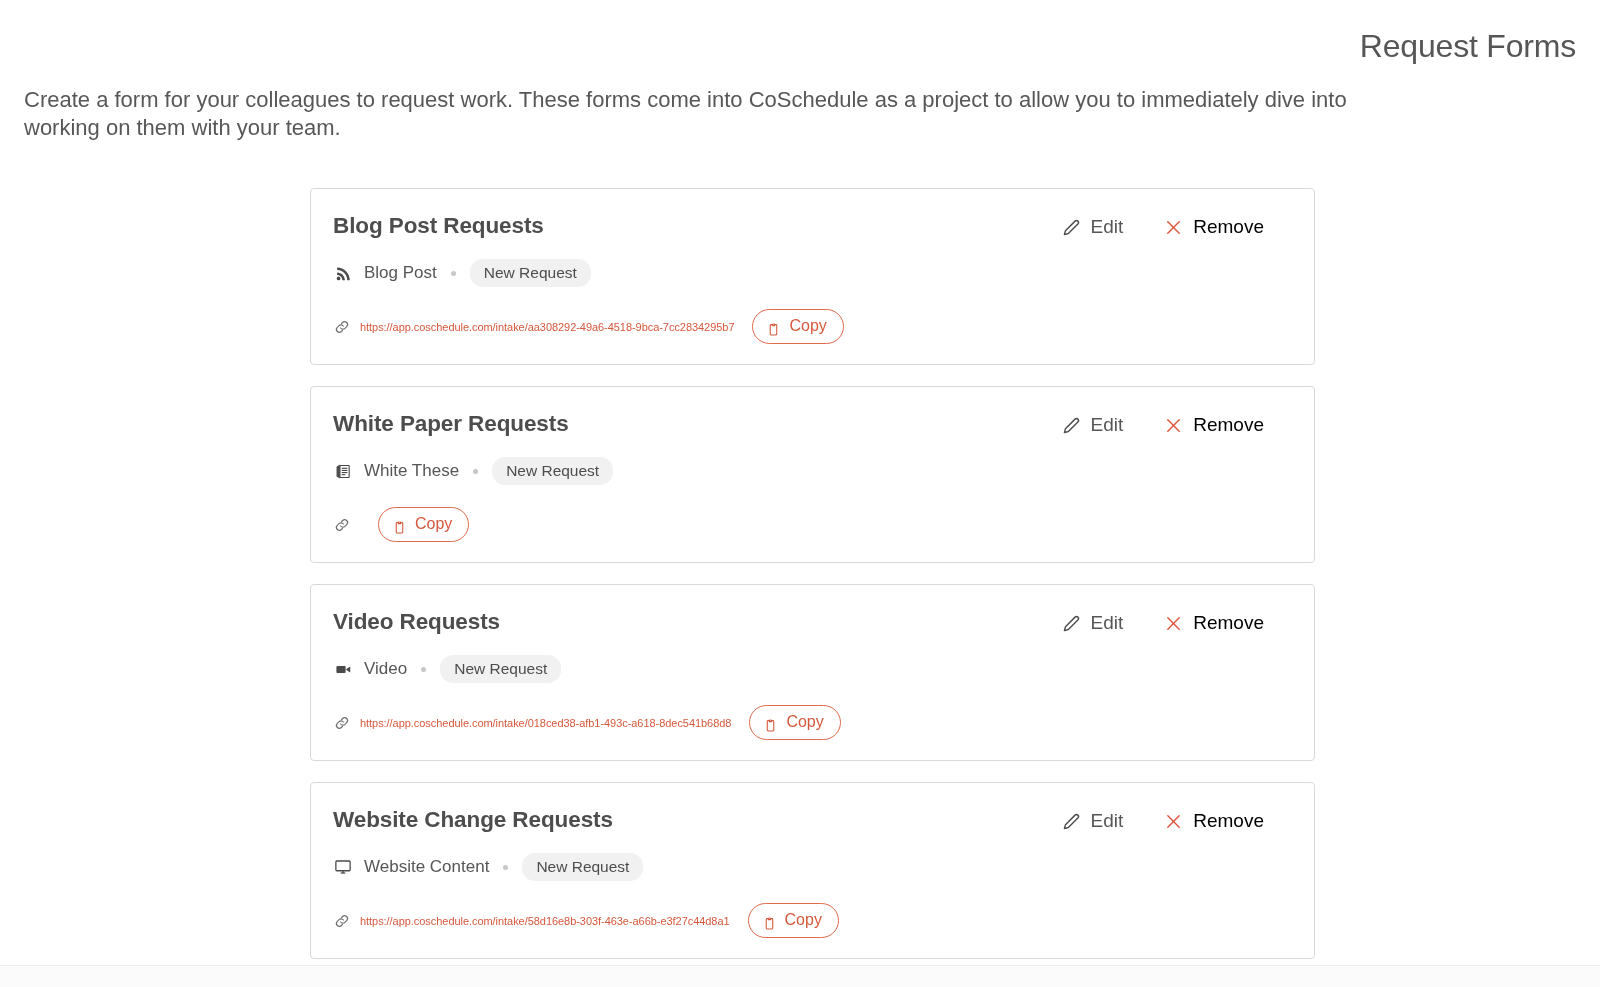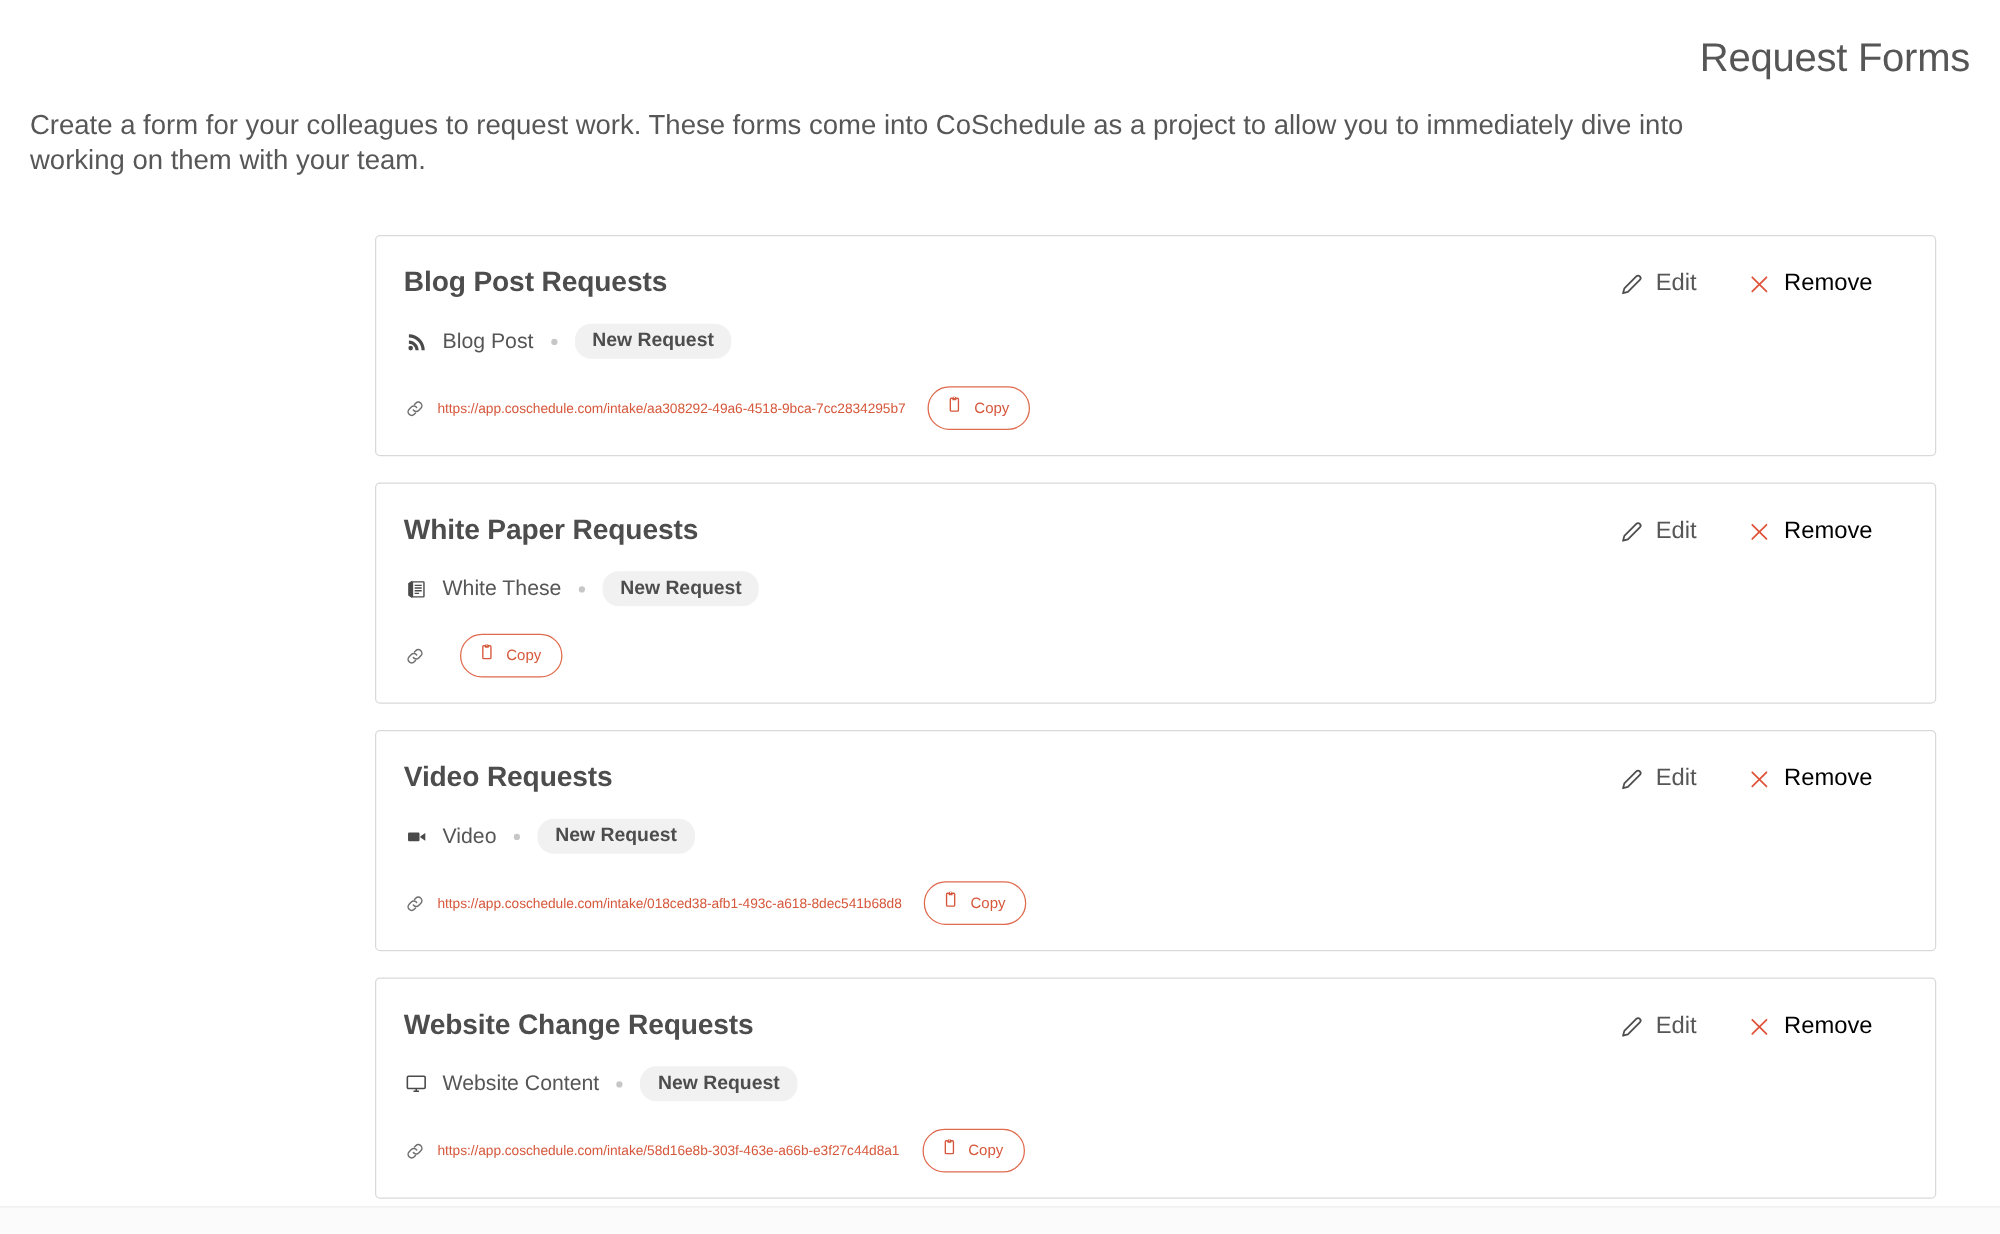--- a/index.html
+++ b/index.html
@@ -46,9 +46,9 @@
   
   .forms-list {
     position: absolute;
-    left: 300px;
+    left: 310px;
     top: 188px;
-    width: 1249px;
+    width: 1005px;
   }
 
   .form-card {

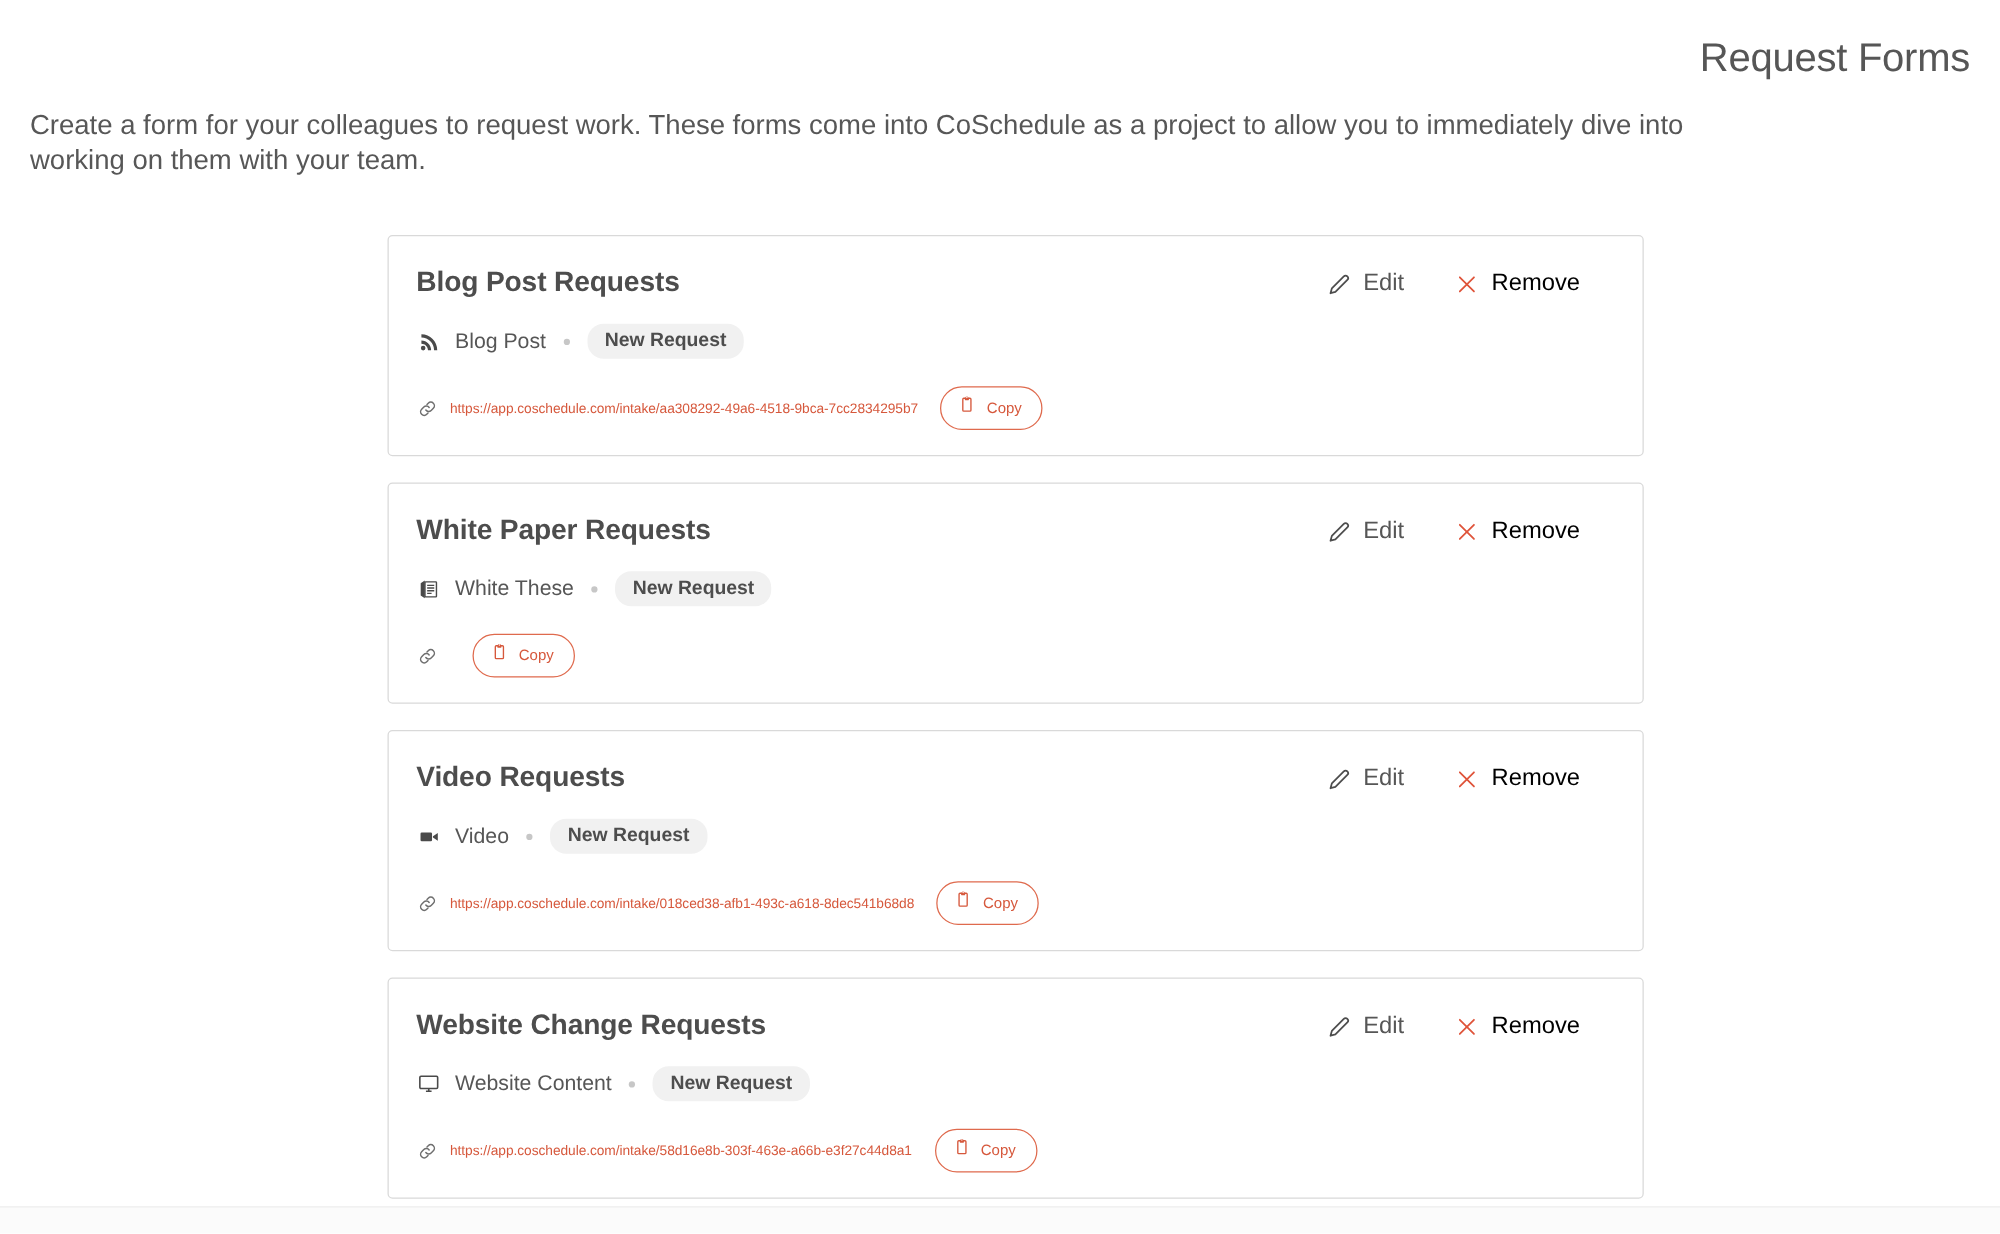--- a/index.html
+++ b/index.html
@@ -134,7 +134,7 @@
     background: #f1f1f1;
     color: #4d4d4d;
     font-size: 15.5px;
-    font-weight: 700;
+    font-weight: 400;
     border-radius: 13px;
     padding: 5px 14px 6px 14px;
     line-height: 17px;

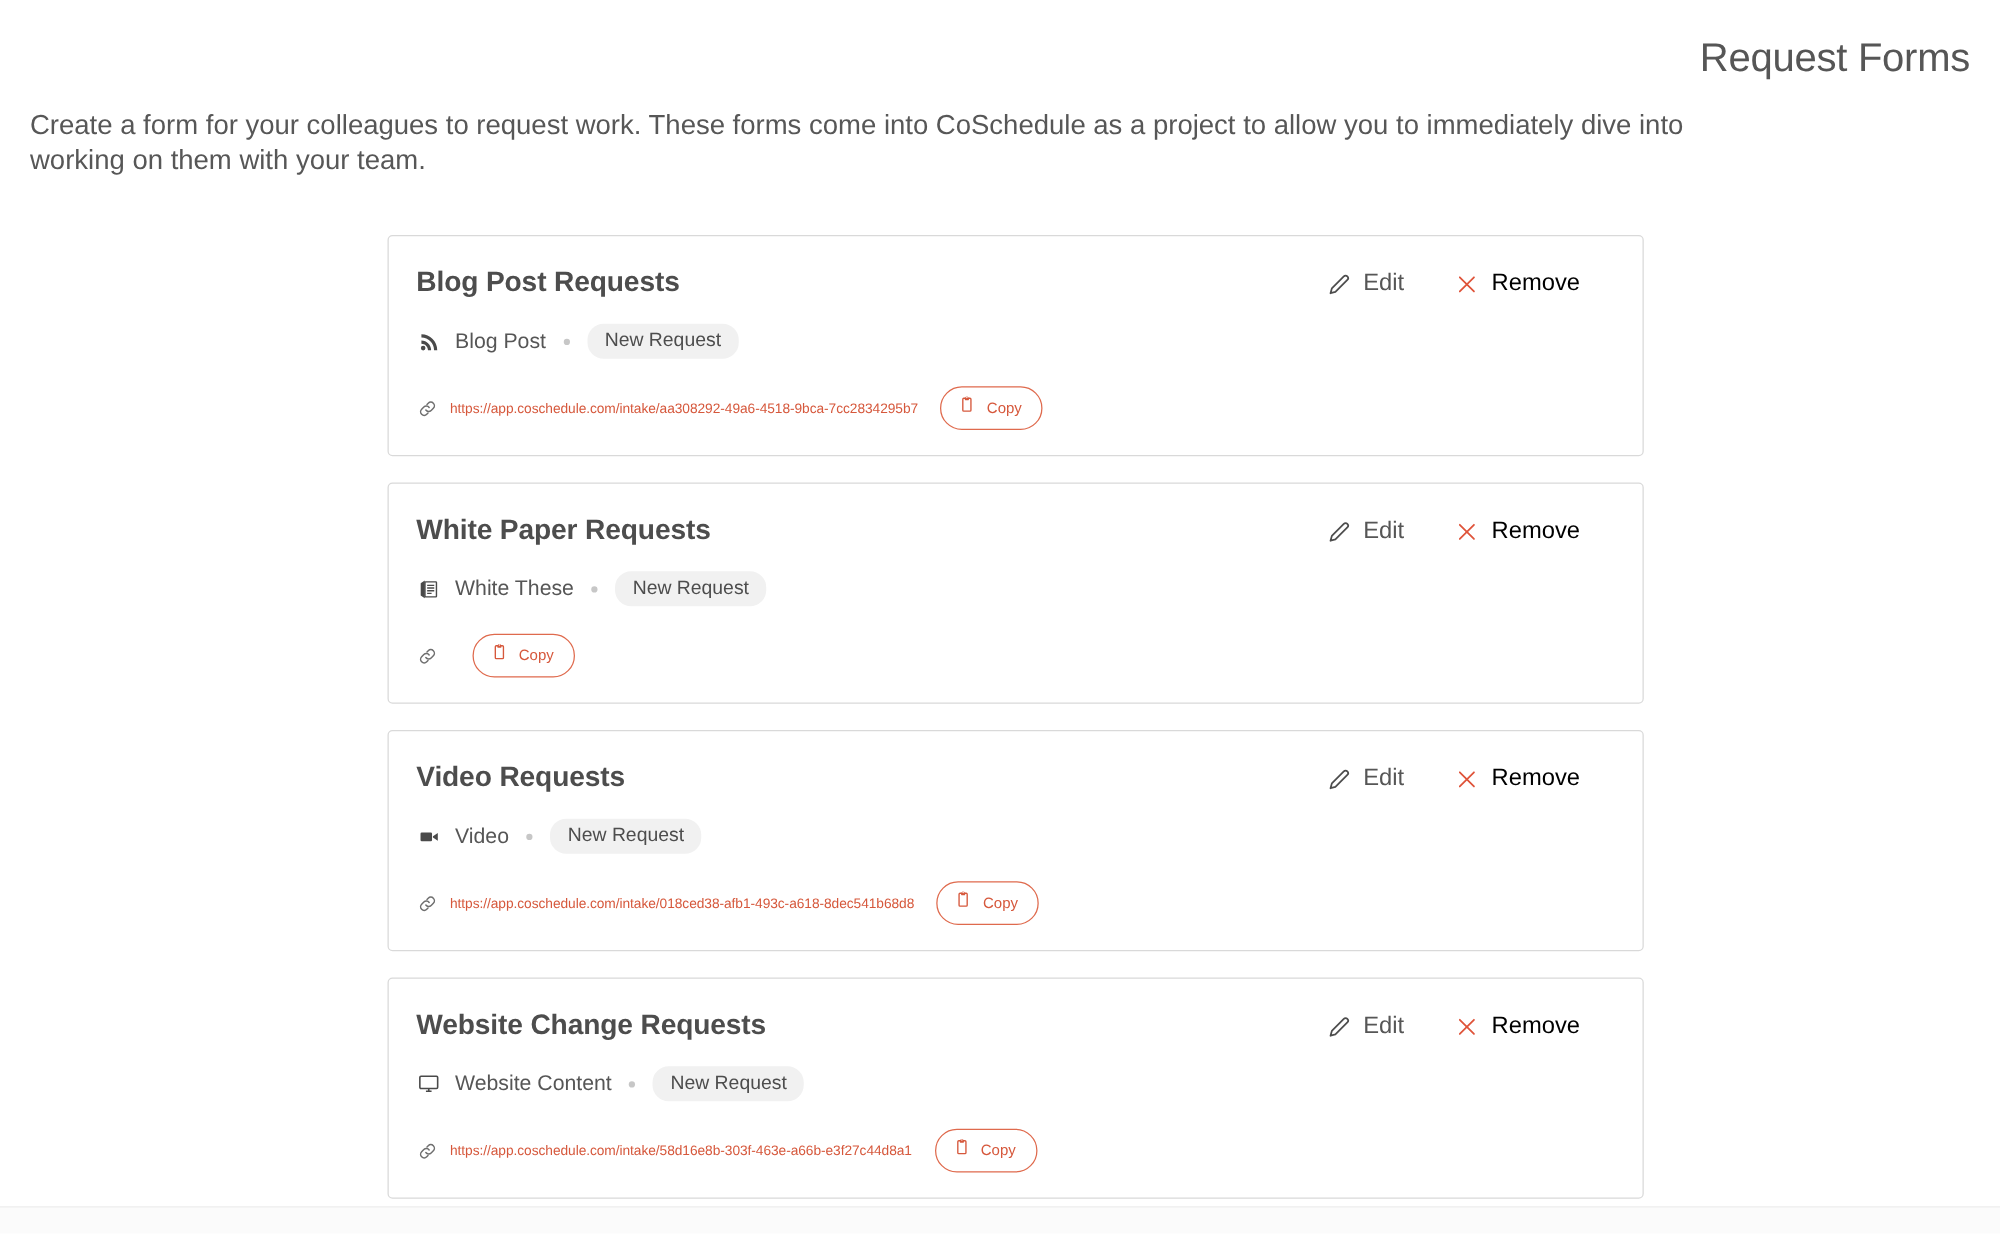--- a/index.html
+++ b/index.html
@@ -165,13 +165,13 @@
   }
   .copy-btn {
     display: inline-flex;
-    align-items: flex-start;
+    align-items: flex-end;
     gap: 8px;
     border: 1px solid #df6a4d;
     color: #d6583c;
     background: #ffffff;
     border-radius: 18px;
-    font-size: 12px;
+    font-size: 16px;
     padding: 5px 16px 6px 14px;
     margin-left: 18px;
     cursor: pointer;

